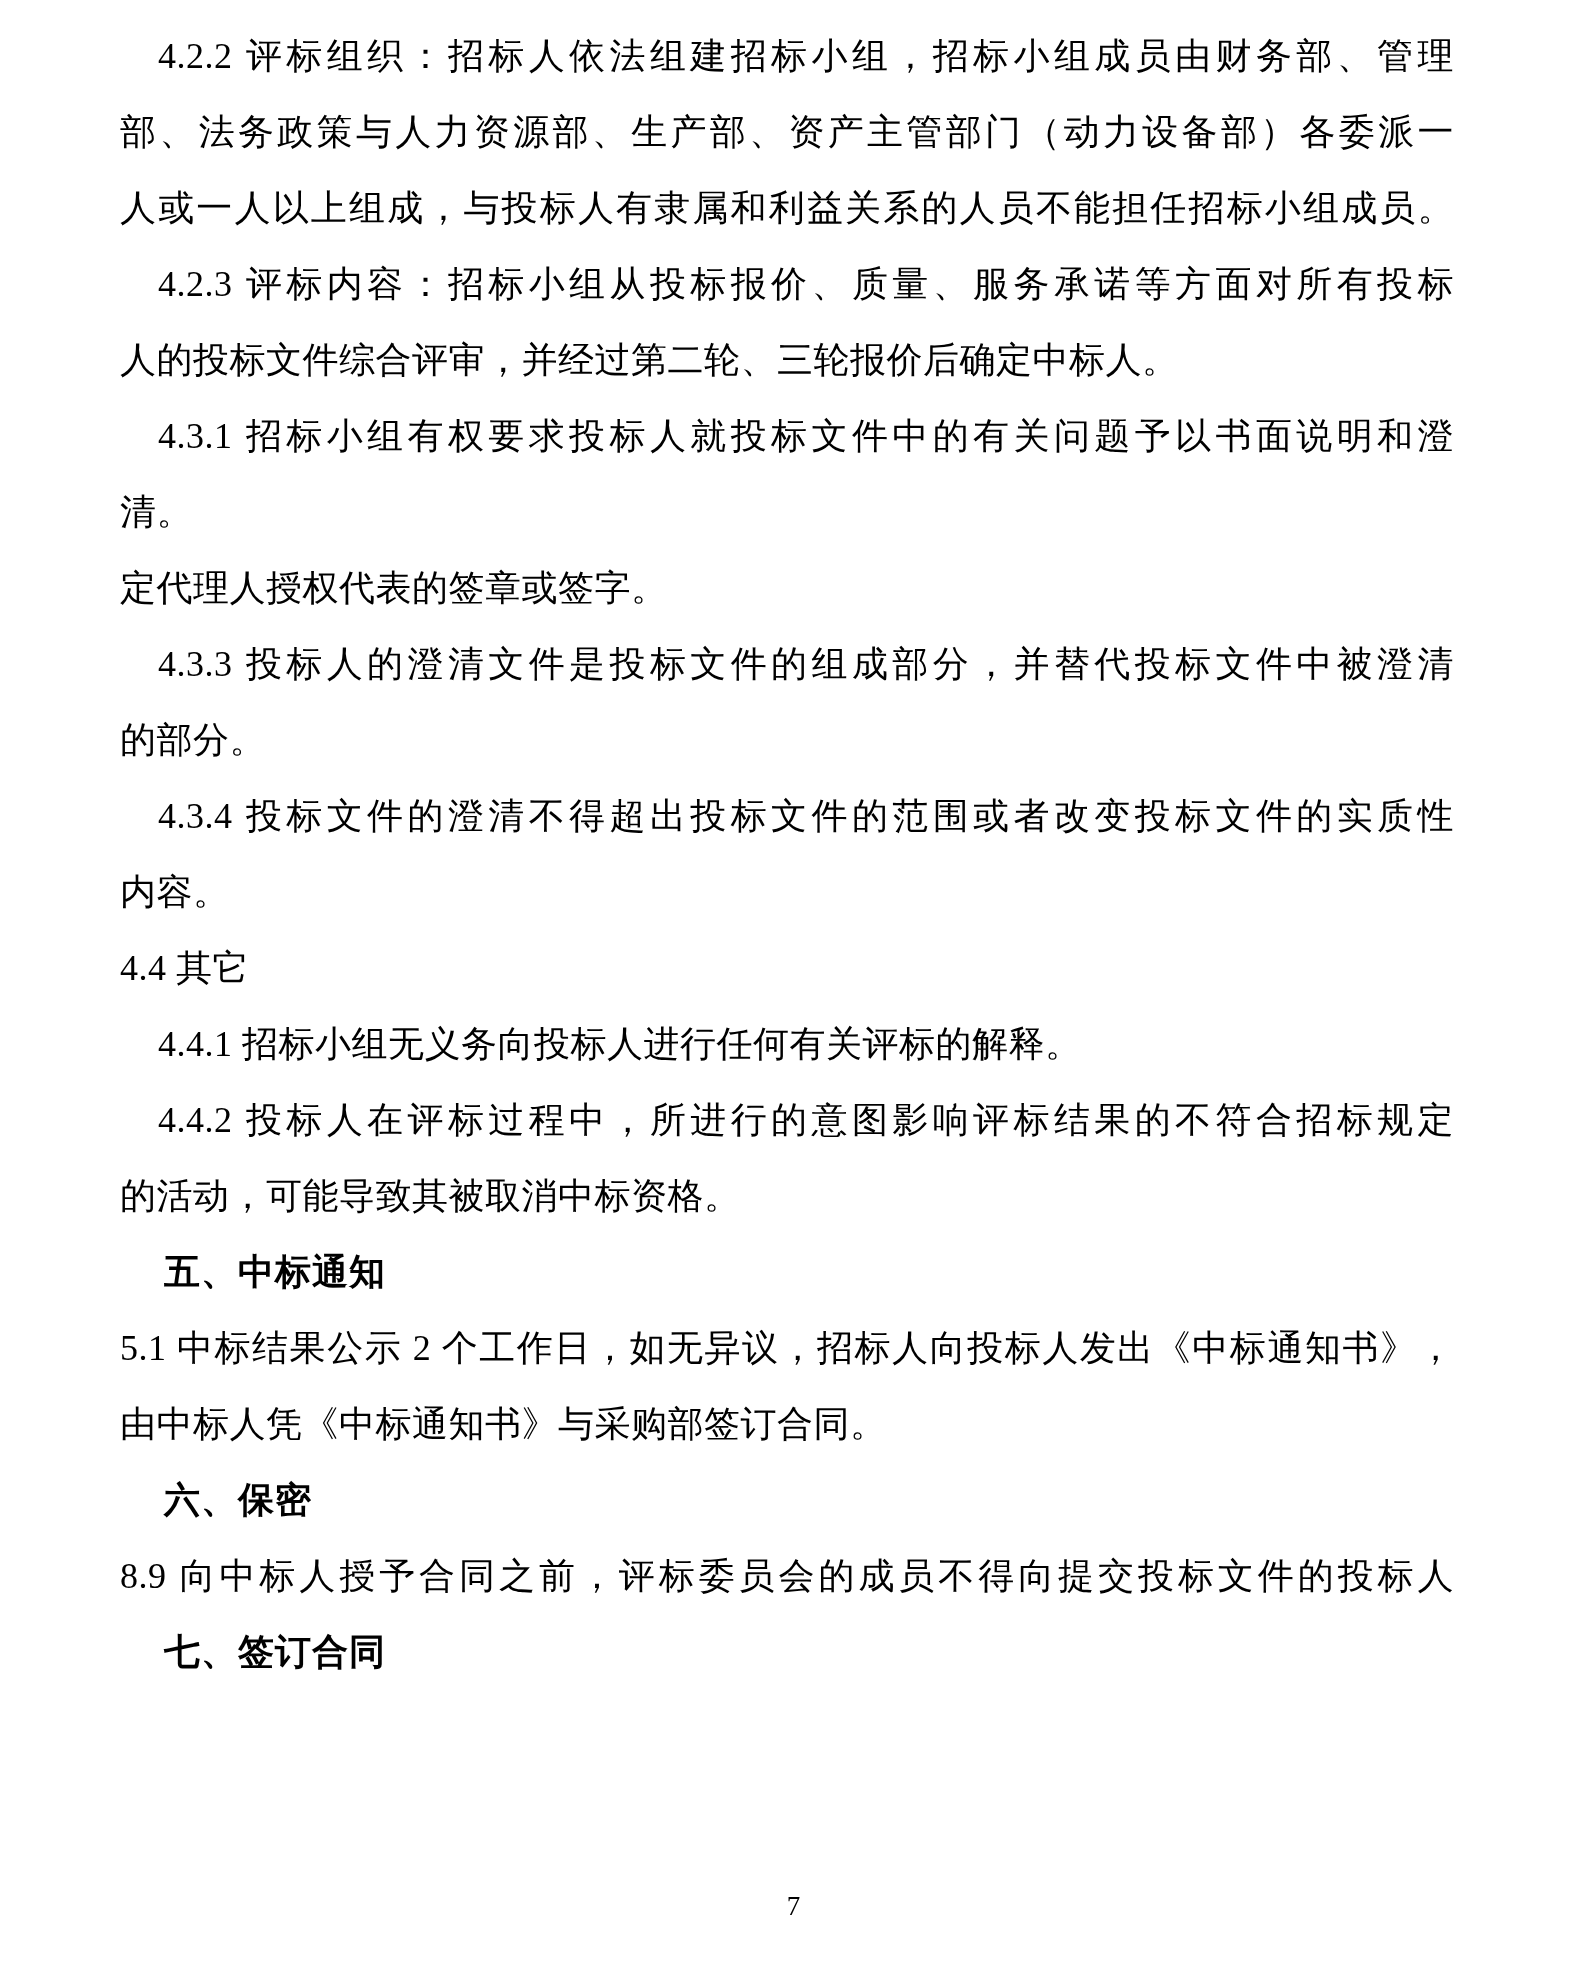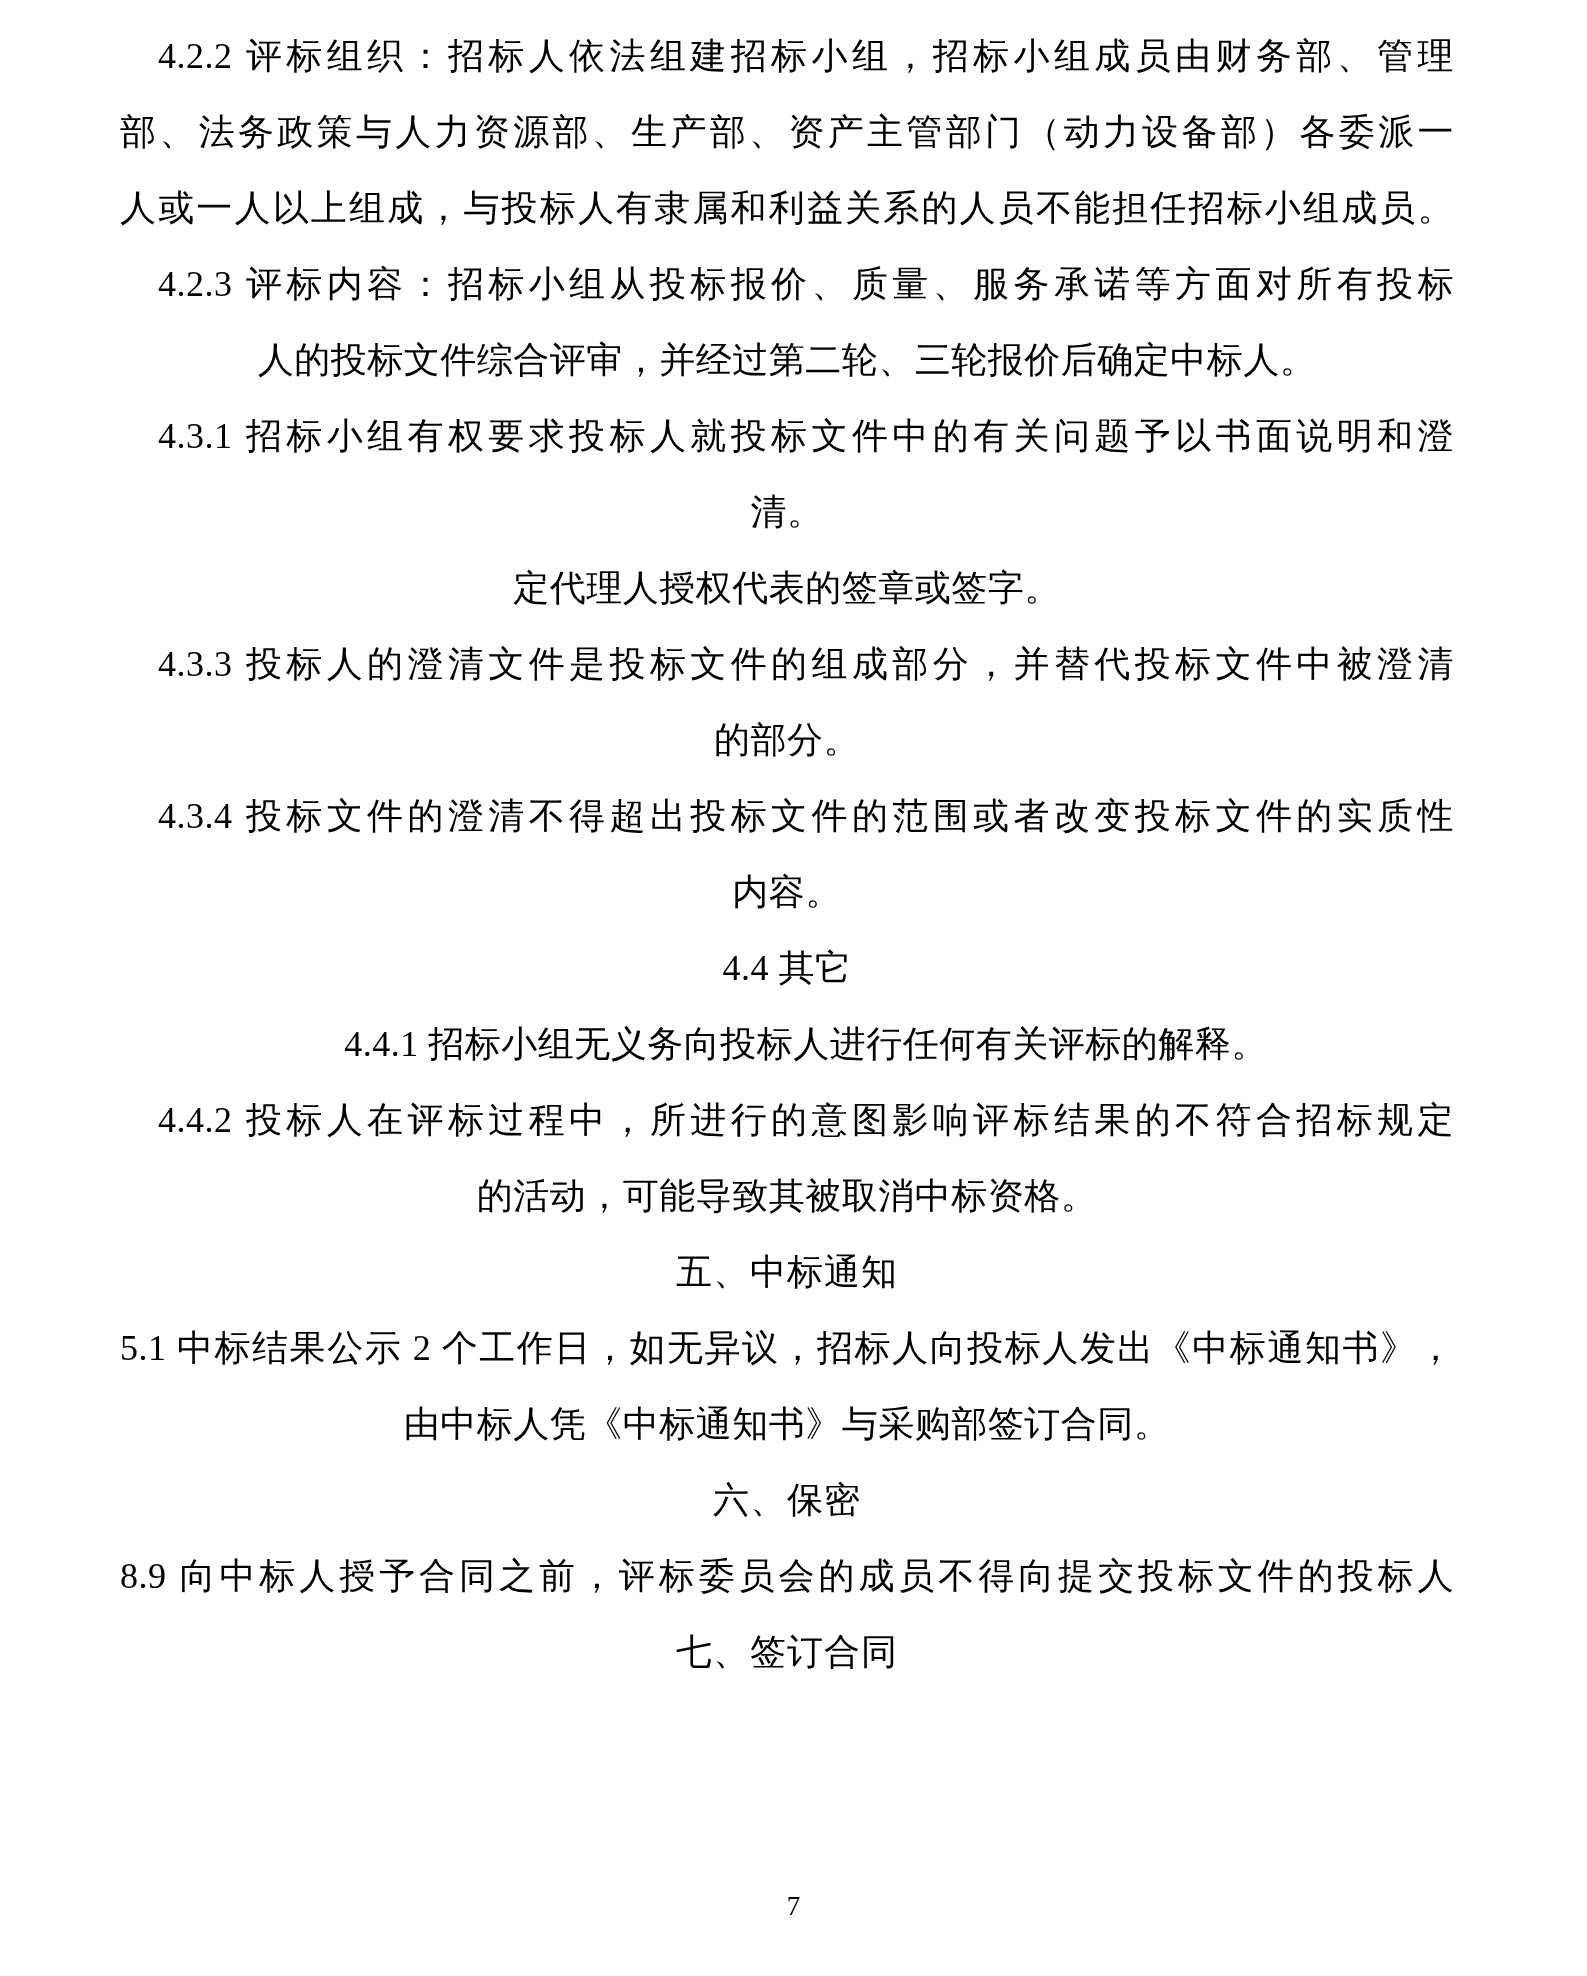--- a/index.html
+++ b/index.html
@@ -22,7 +22,7 @@
     font-size: 36px;
     line-height: 76px;
     height: 76px;
-    text-align: center;
+    text-align: left;
     letter-spacing: 0.5px;
   }
   .line.justify {

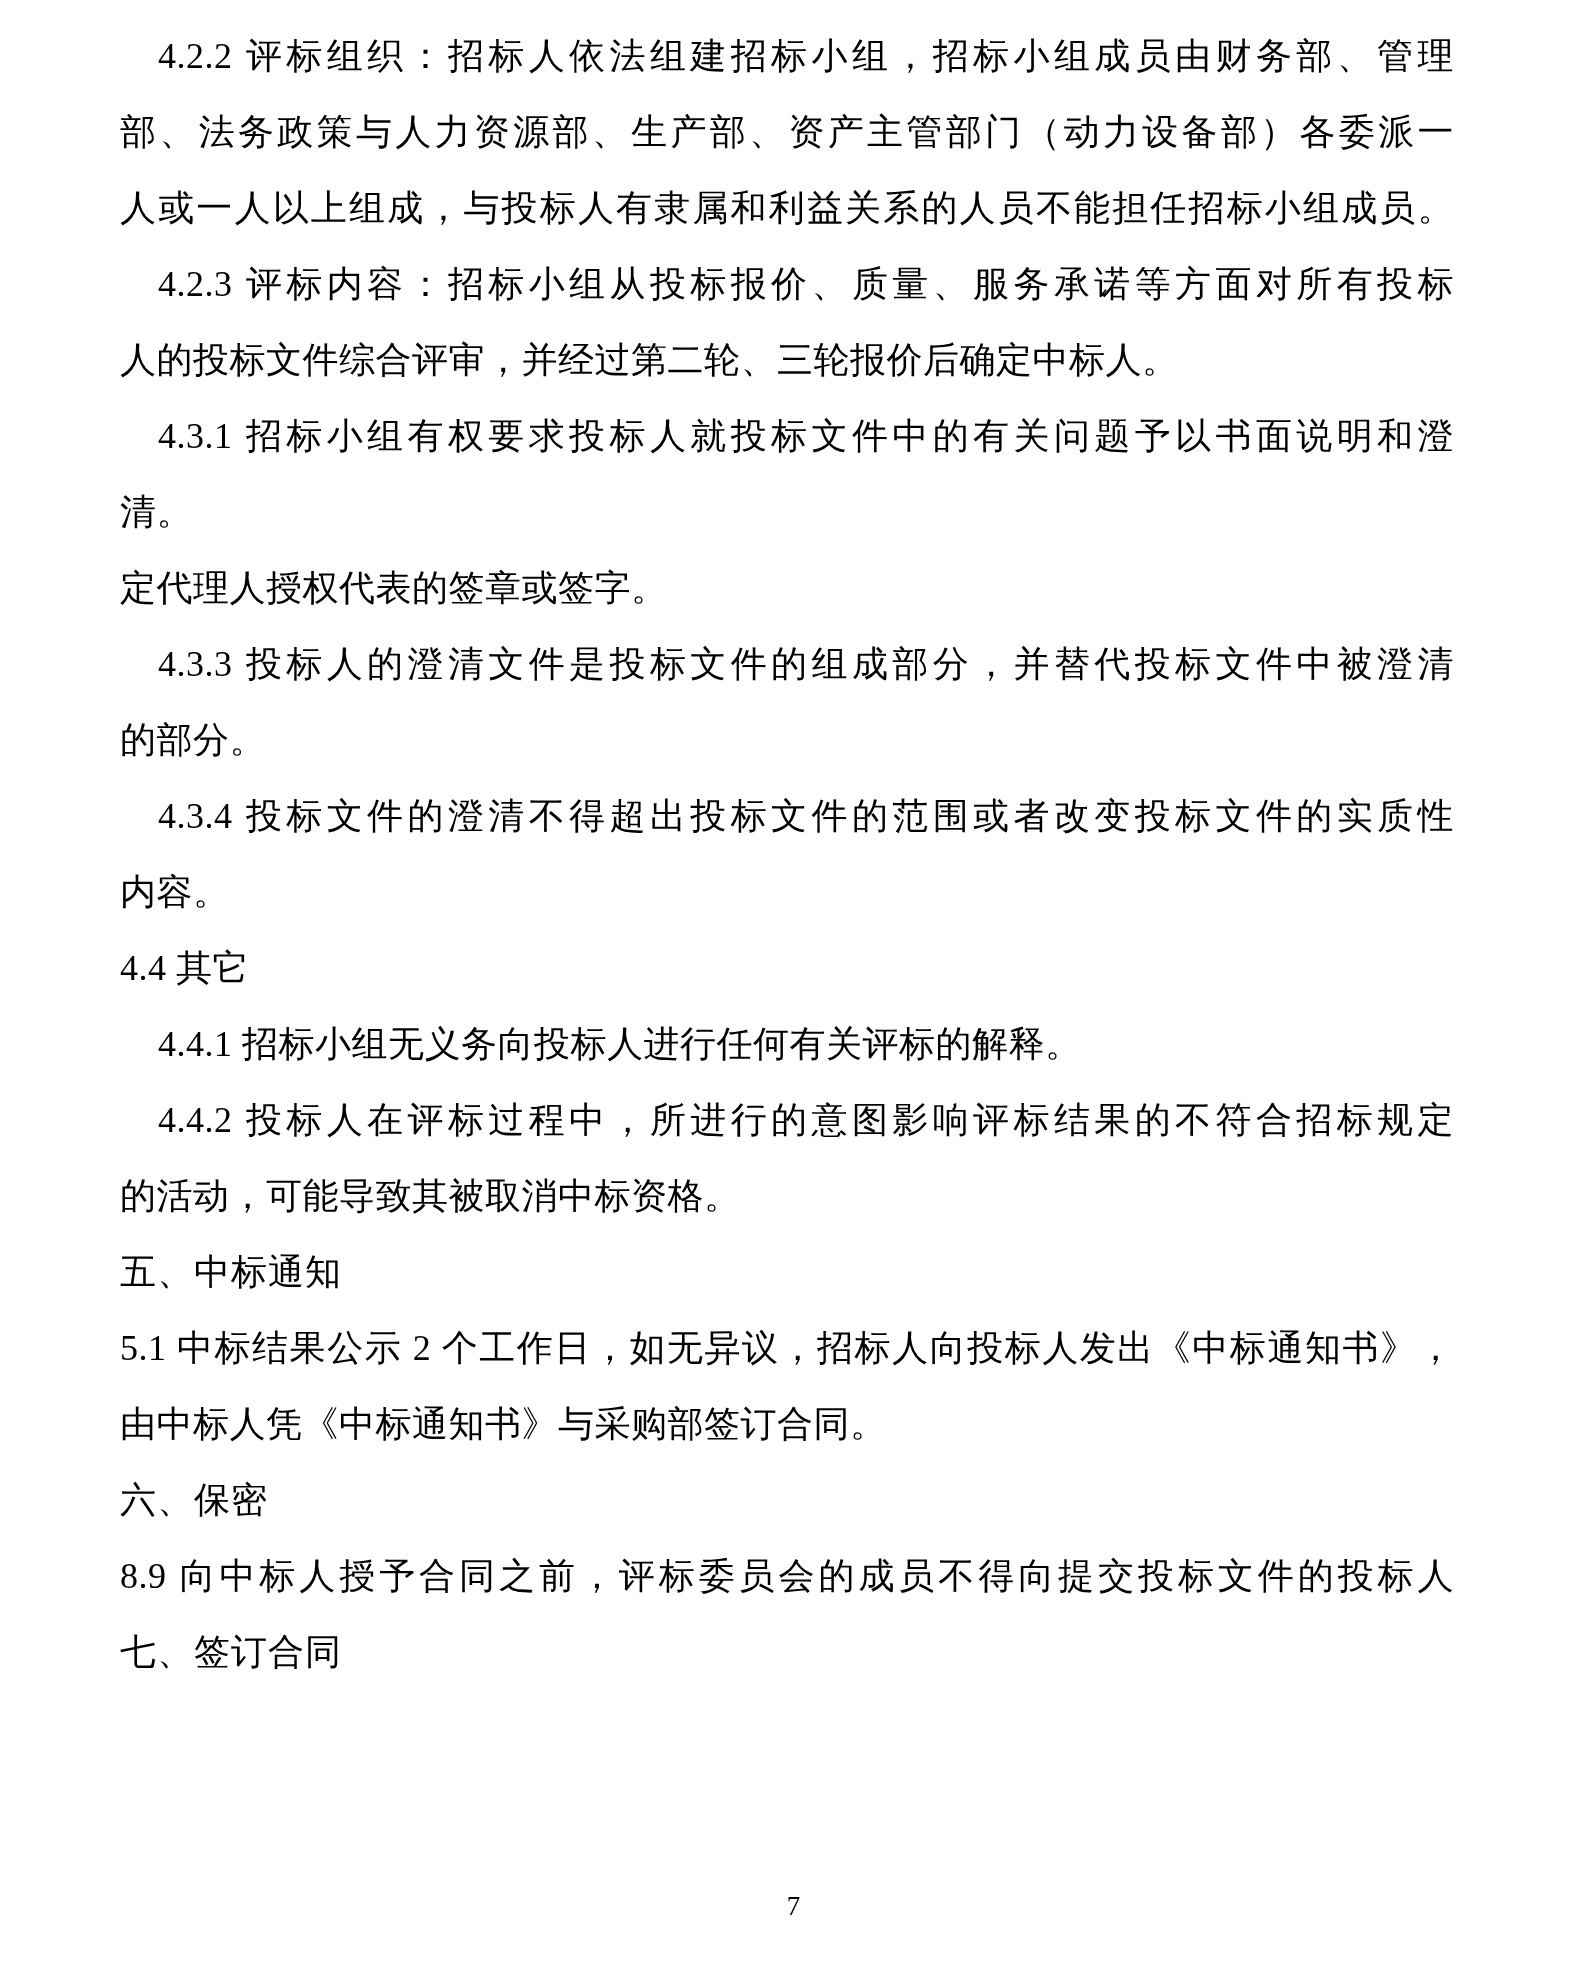--- a/index.html
+++ b/index.html
@@ -34,8 +34,9 @@
     text-indent: 38px;
   }
   .line.heading {
-    font-weight: normal;
+    font-weight: bold;
     letter-spacing: 1px;
+    margin-left: 44px;
   }
   .page-number {
     position: absolute;

